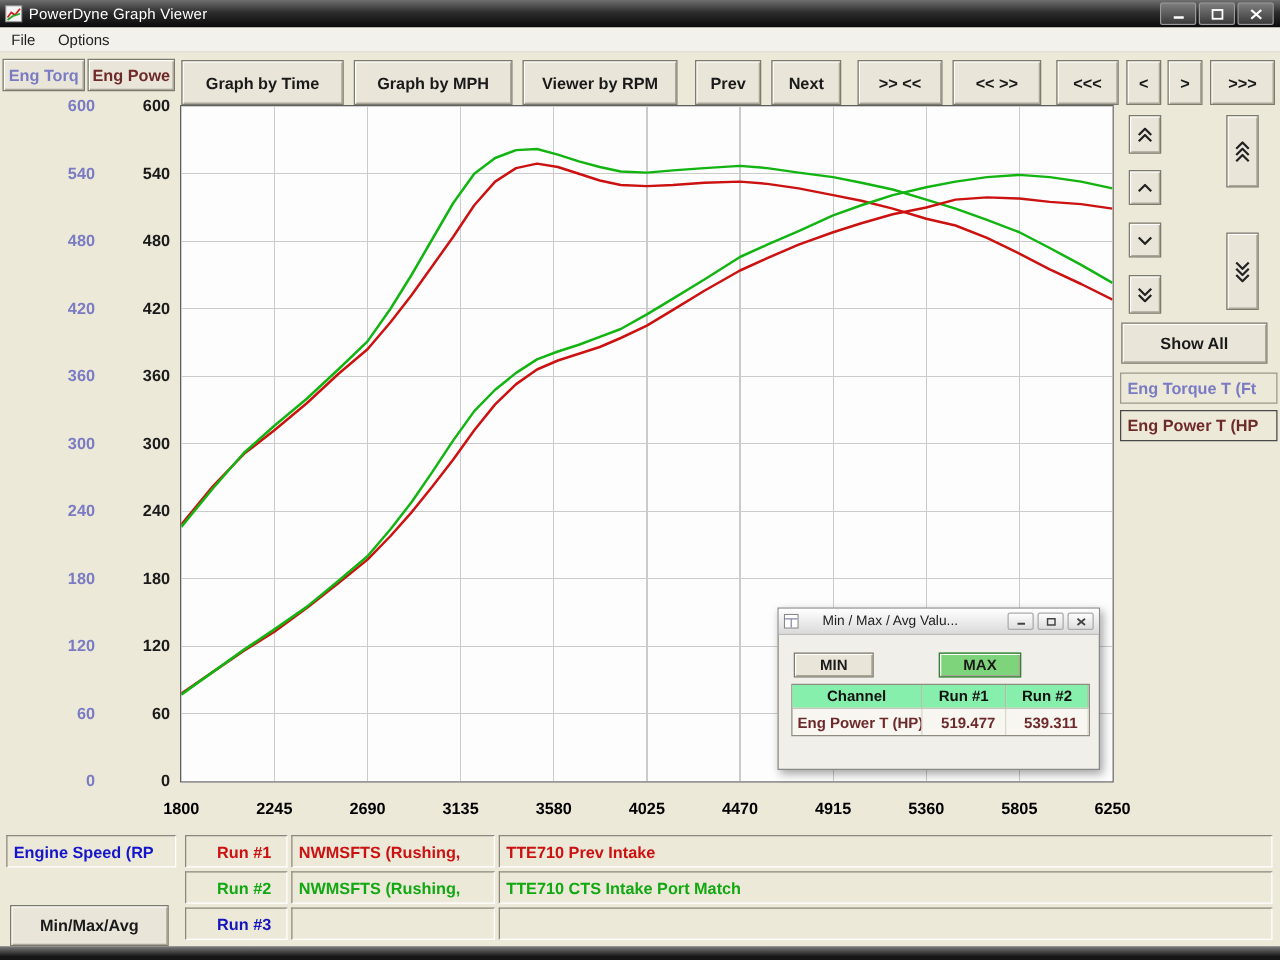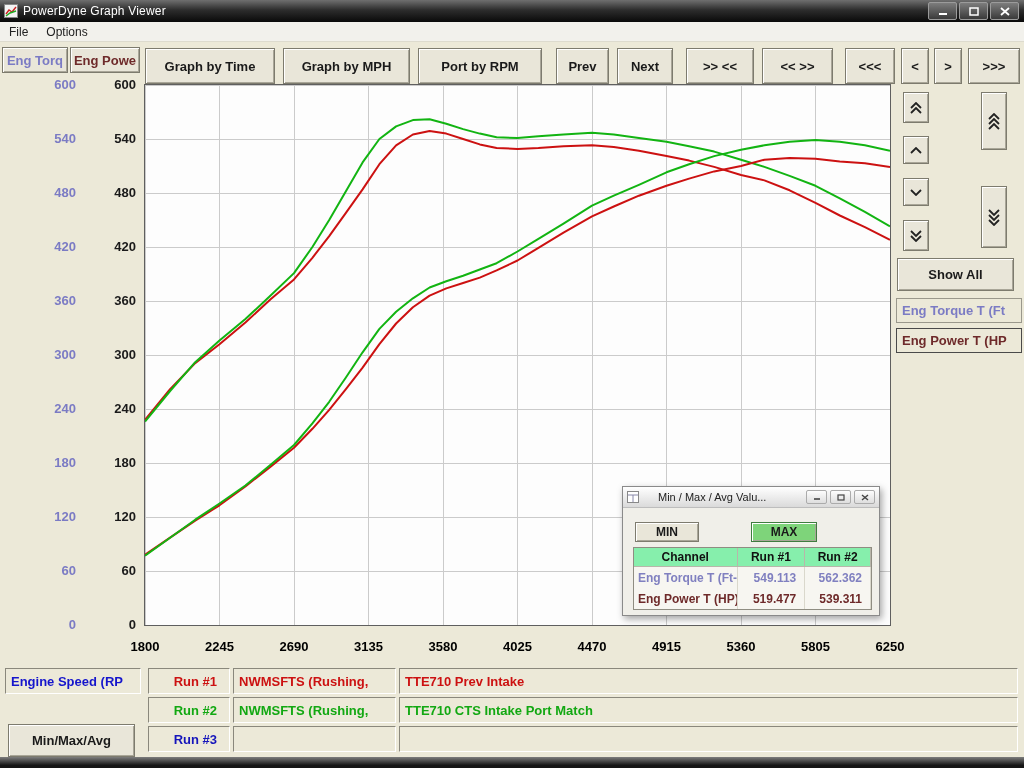--- a/index.html
+++ b/index.html
@@ -125,7 +125,7 @@
 <div id="toolbar">
     <div class="btn3d toolbar-btn" style="left: 145px; width: 130px;">Graph by Time</div>
     <div class="btn3d toolbar-btn" style="left: 283px; width: 127px;">Graph by MPH</div>
-    <div class="btn3d toolbar-btn" style="left: 418px; width: 124px;">Port by RPM</div>
+    <div class="btn3d toolbar-btn" style="left: 418px; width: 124px;">Viewer by RPM</div>
     <div class="btn3d toolbar-btn" style="left: 556px; width: 53px;">Prev</div>
     <div class="btn3d toolbar-btn" style="left: 617px; width: 56px;">Next</div>
     <div class="btn3d toolbar-btn" style="left: 686px; width: 68px;">&gt;&gt; &lt;&lt;</div>

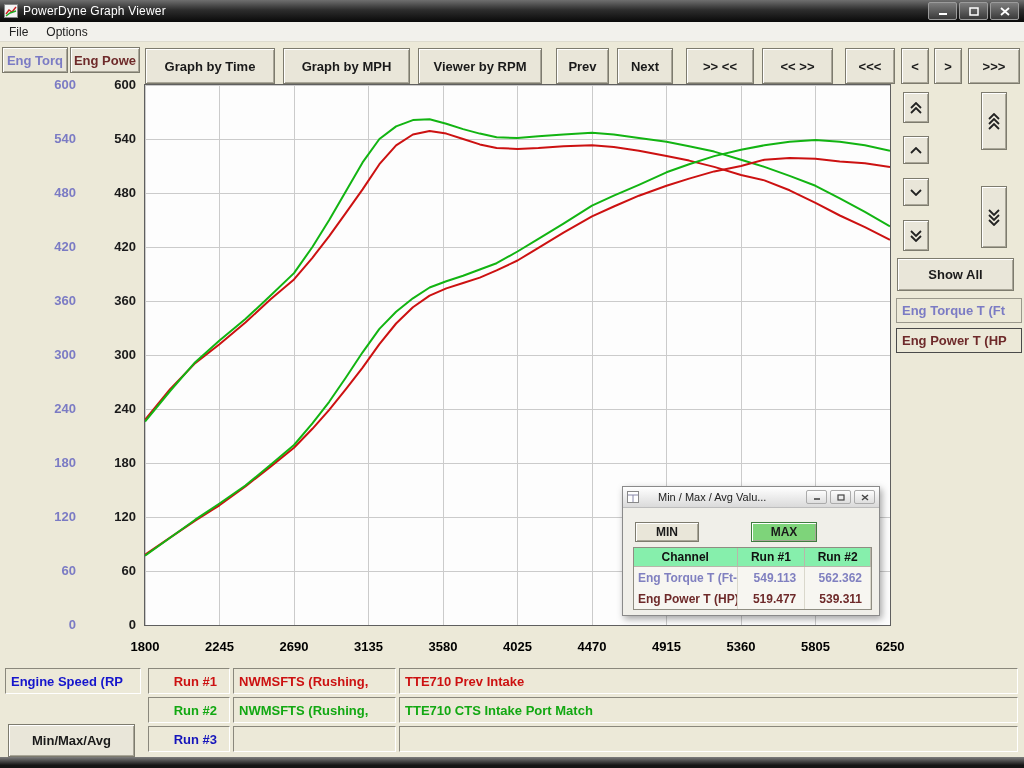--- a/index.html
+++ b/index.html
@@ -303,11 +303,6 @@
       </div>
     <div id="mm-body">
         <div class="mm-row">
-          <div class="mm-td ch" style="width: 104px; color: rgb(128, 128, 192);">Eng Torque T (Ft-</div>
-          <div class="mm-td val" style="width: 68px; color: rgb(128, 128, 192);">549.113</div>
-          <div class="mm-td val" style="width: 66px; color: rgb(128, 128, 192);">562.362</div>
-        </div>
-        <div class="mm-row">
           <div class="mm-td ch" style="width: 104px; color: rgb(110, 42, 42);">Eng Power T (HP)</div>
           <div class="mm-td val" style="width: 68px; color: rgb(110, 42, 42);">519.477</div>
           <div class="mm-td val" style="width: 66px; color: rgb(110, 42, 42);">539.311</div>

